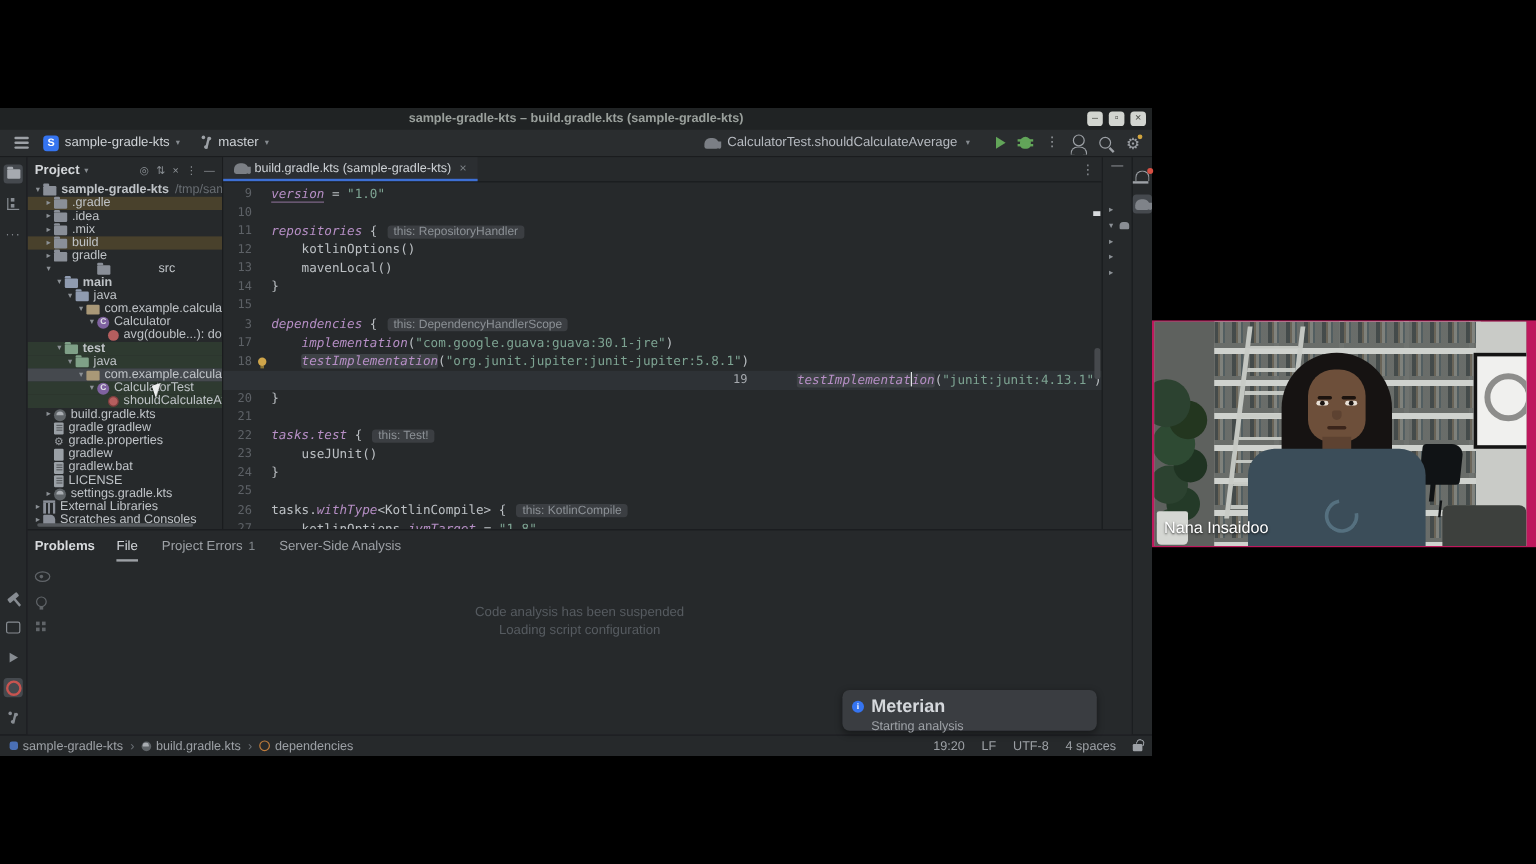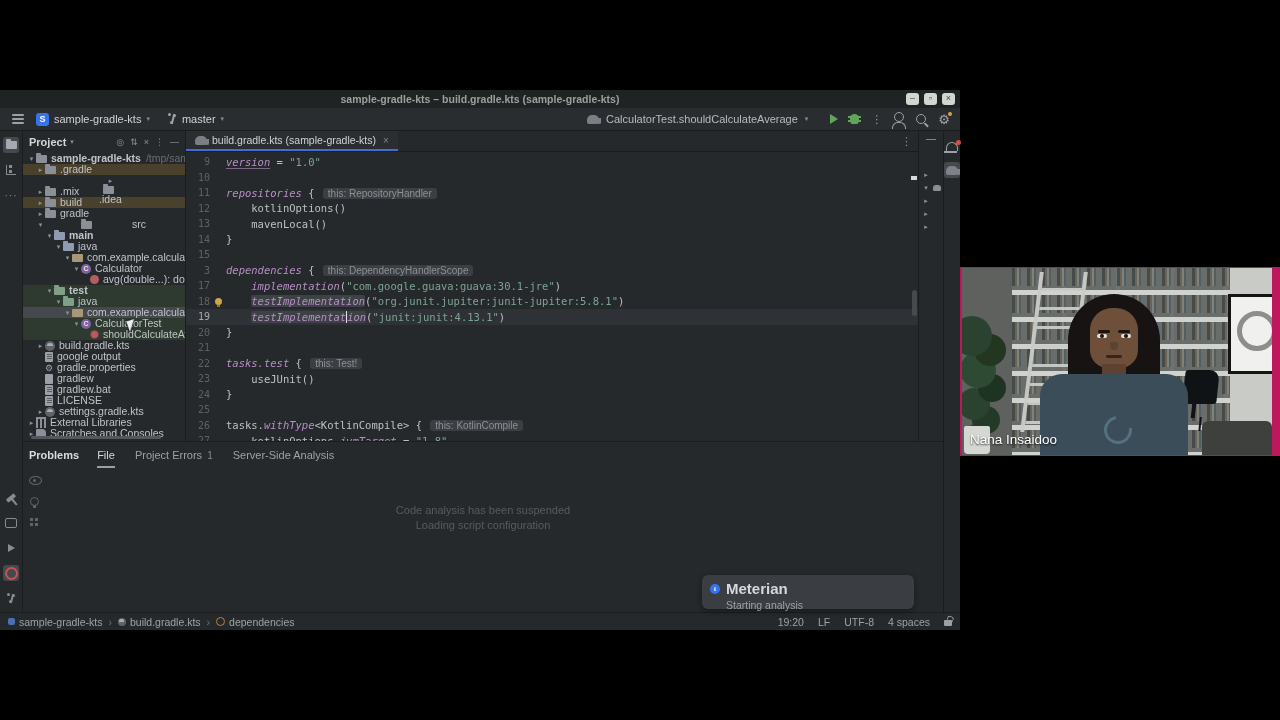--- a/index.html
+++ b/index.html
@@ -315,7 +315,7 @@
                 <span class="tic tic-folder"></span>
                 <span class="tlabel">.gradle</span>
               </div>
-              <div class="tree-row" style="padding-left: 13px; flex-direction: column;">
+              <div class="tree-row" style="padding-left: 13px;">
                 <span class="chev">▸</span>
                 <span class="tic tic-folder"></span>
                 <span class="tlabel">.idea</span>

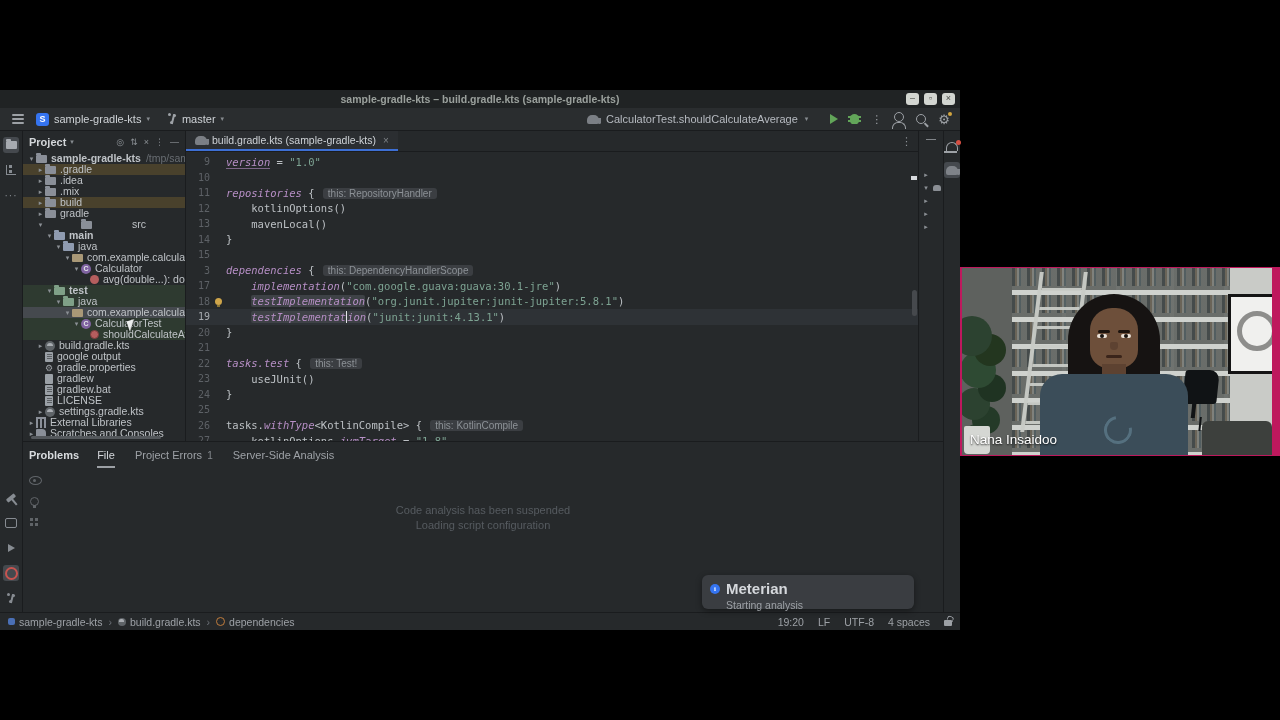--- a/index.html
+++ b/index.html
@@ -114,7 +114,7 @@
   .code{flex:1;position:relative;font-family:"DejaVu Sans Mono","Liberation Mono",monospace;
         font-size:10.5px;padding-top:2px;overflow:hidden;}
   .cline{display:flex;height:15.5px;align-items:center;}
-  .cline.current{background:#2e3236;}
+  .cline.current{background:#2e3236;justify-content:flex-end;}
   .cline.current .gut{color:#a6aaaf;}
   .gut{width:24px;text-align:right;color:#5d6166;flex:none;font-size:10px;}
   .bulbcol{width:16px;flex:none;display:flex;justify-content:center;}

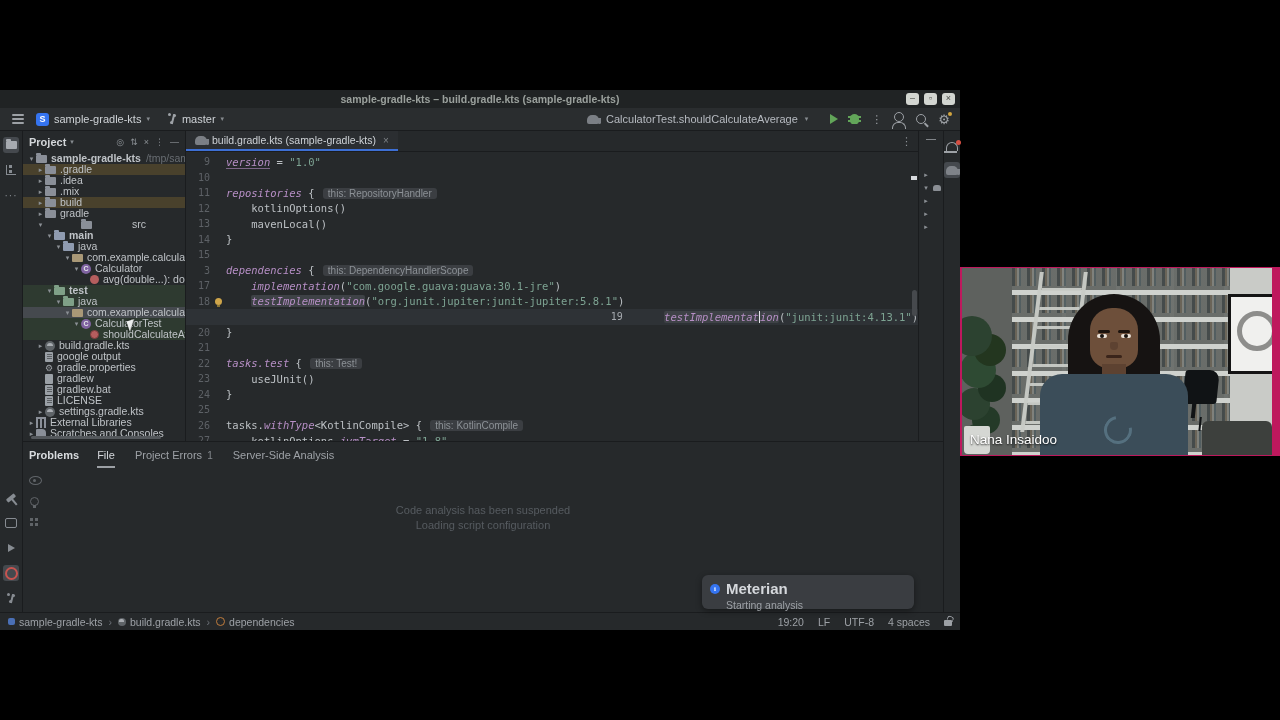--- a/index.html
+++ b/index.html
@@ -398,7 +398,7 @@
               <div class="tree-row" style="padding-left: 13px;">
                 <span class="chev"></span>
                 <span class="tic tic-file"></span>
-                <span class="tlabel">google output</span>
+                <span class="tlabel">gradle gradlew</span>
               </div>
               <div class="tree-row" style="padding-left: 13px;">
                 <span class="chev"></span>

